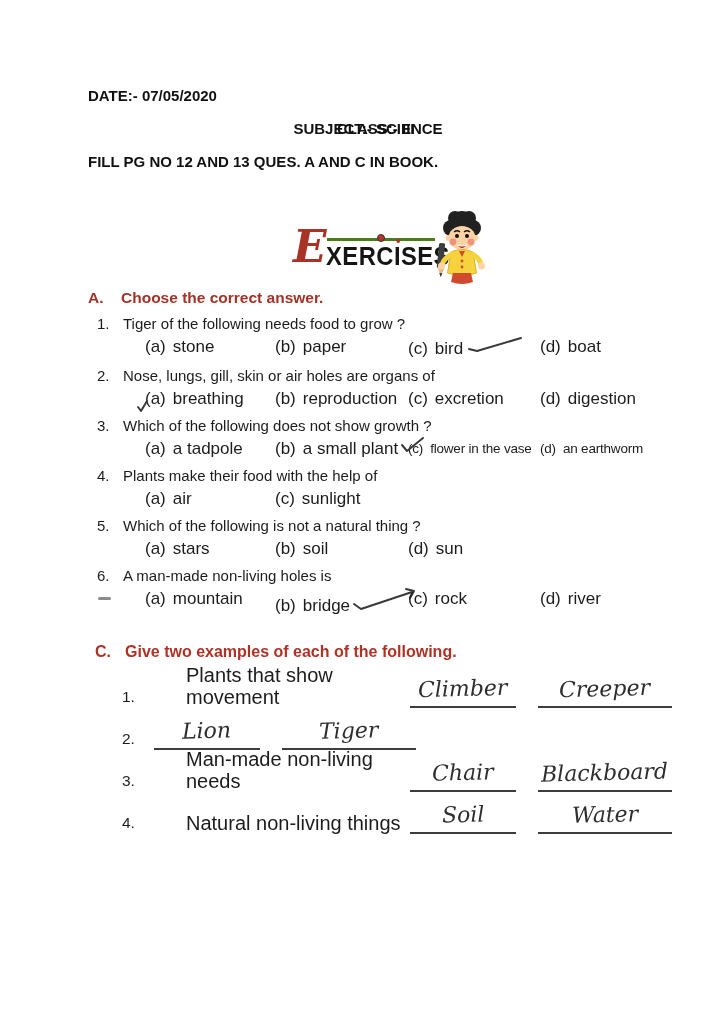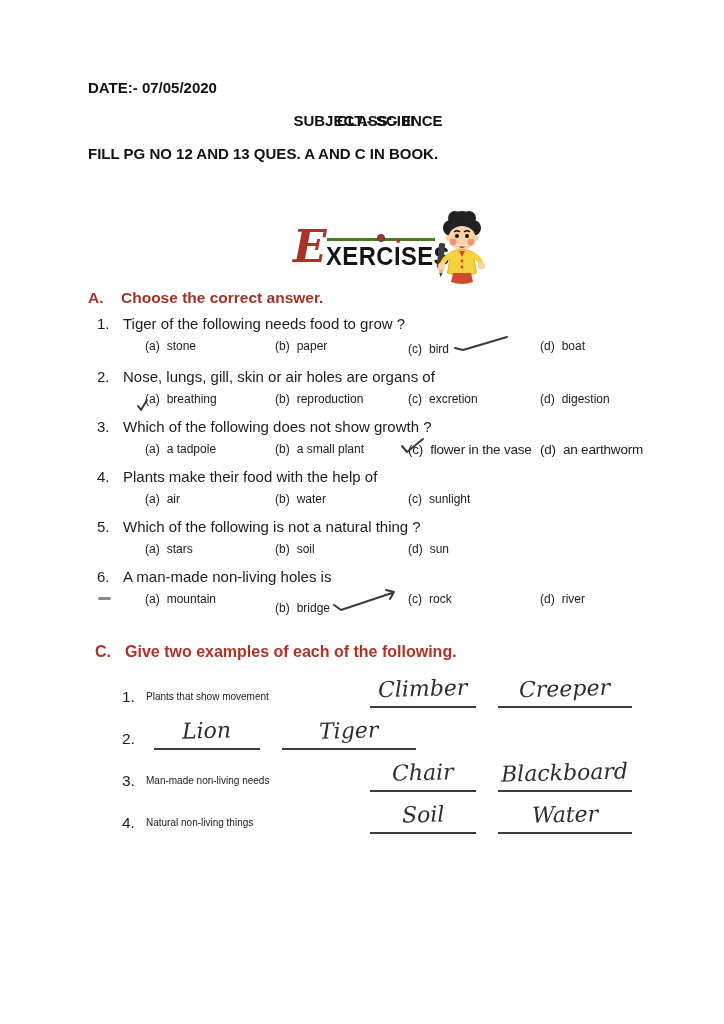--- a/index.html
+++ b/index.html
@@ -9,7 +9,7 @@
   }
 
   
-  .header { position:absolute; left:88px; top:80px; width:560px; }
+  .header { position:absolute; left:88px; top:88px; width:560px; }
   .hline { font-weight:bold; font-size:15px; line-height:16px; color:#111; margin-bottom:17px; white-space:nowrap; }
   .subject-row { position:relative;text-align:center; }
   .class-span { position:absolute; left:249px; top:0; }

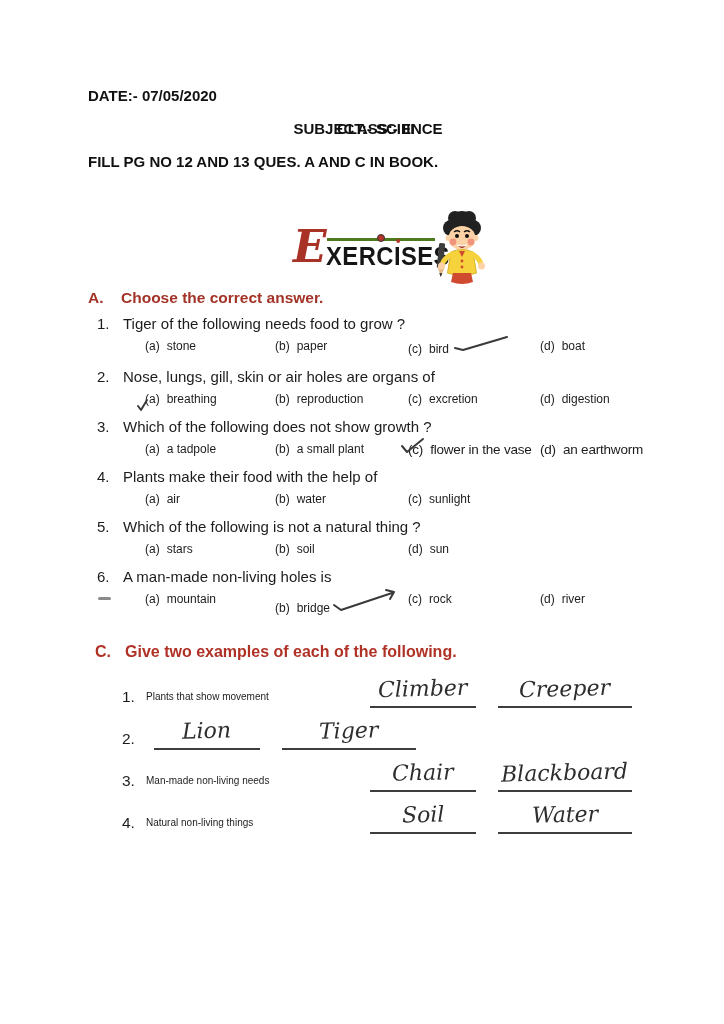--- a/index.html
+++ b/index.html
@@ -40,7 +40,7 @@
   .qstem { display:flex; font-size:15px; line-height:23px; }
   .qnum { width:26px; flex:0 0 26px; margin-left:9px; }
   .options { display:grid; grid-template-columns:130px 133px 132px auto; margin-left:57px; line-height:23px; }
-  .opt { position:relative; white-space:nowrap; font-size:12px; }
+  .opt { position:relative; white-space:nowrap; font-size:17px; }
   .opt .key { margin-right:7px; }
   .opt.tight { font-size:13.5px; letter-spacing:-0.2px; }
 

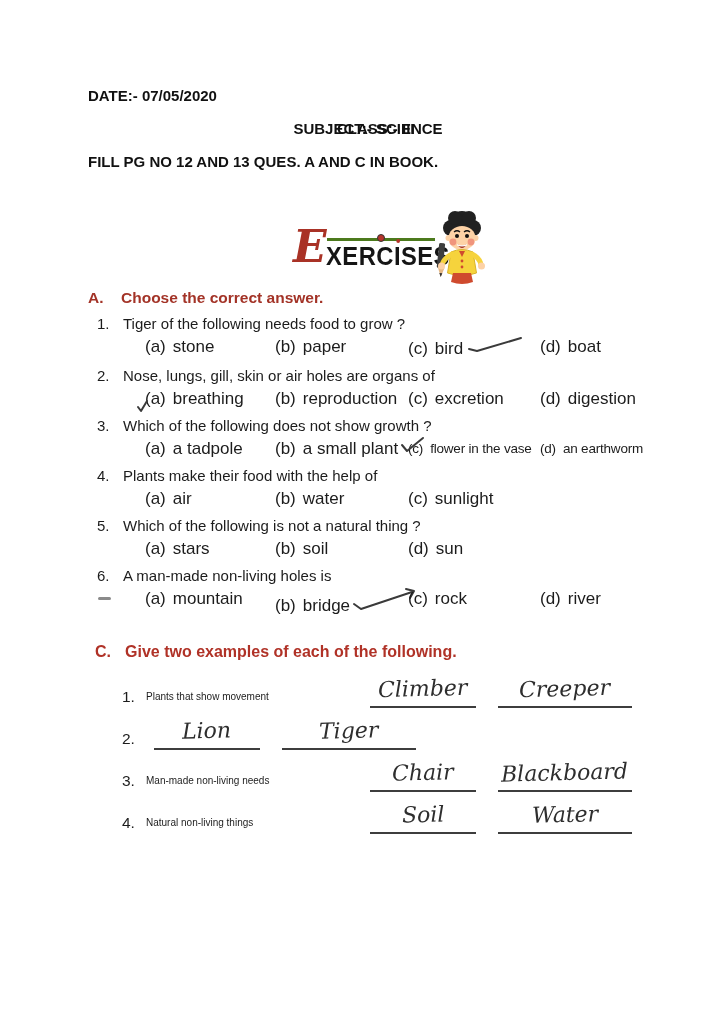--- a/index.html
+++ b/index.html
@@ -187,7 +187,6 @@
         </div>
         <div class="options">
           <span class="opt"><span class="key">(a)</span><span>air</span></span>
-          <span class="opt"><span class="key">(b)</span><span>water</span></span>
           <span class="opt"><span class="key">(c)</span><span>sunlight</span></span>
         </div>
       </div>

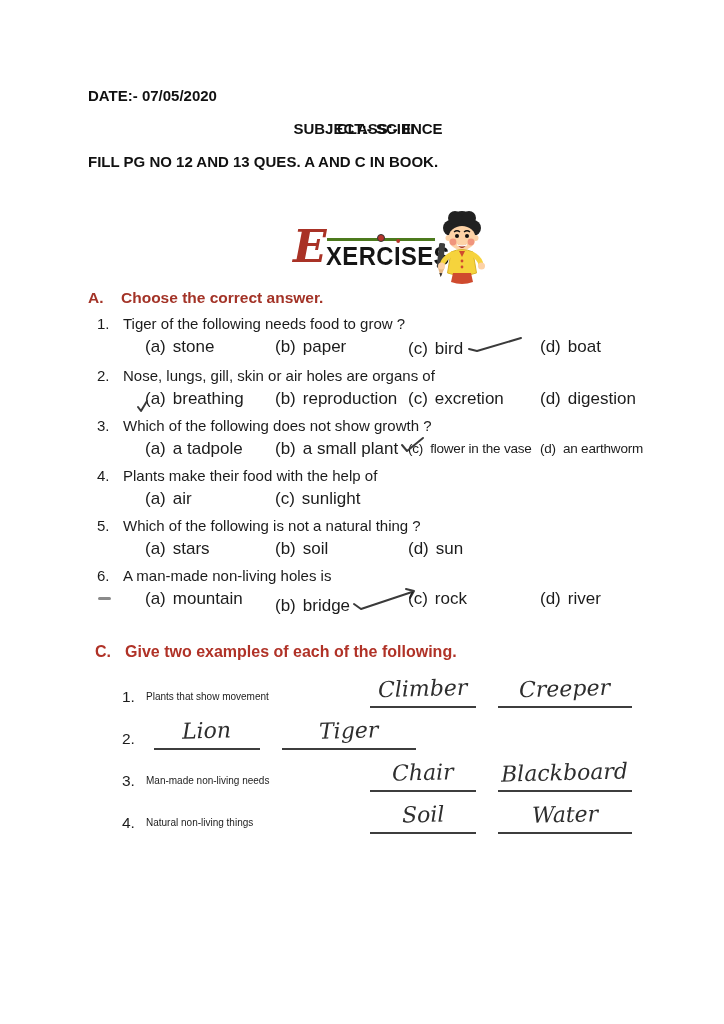--- a/index.html
+++ b/index.html
@@ -65,7 +65,7 @@
   .c-items { margin-top:20px; }
   .c-item { display:flex; align-items:flex-end; height:26px; margin-bottom:16px; }
   .c-num { width:24px; flex:0 0 24px; margin-left:27px; font-size:15.5px; line-height:22px; }
-  .c-prompt { width:216px; flex:0 0 216px; font-size:10px; line-height:22px; }
+  .c-prompt { width:216px; flex:0 0 216px; font-size:20px; line-height:22px;margin-left:40px; }
   .c-ans {
     border-bottom:2px solid #3d3d3d; text-align:center; height:32px; line-height:30px;
     font-family:"DejaVu Serif", serif; font-style:italic; font-size:22px; color:#2e2e2e;

